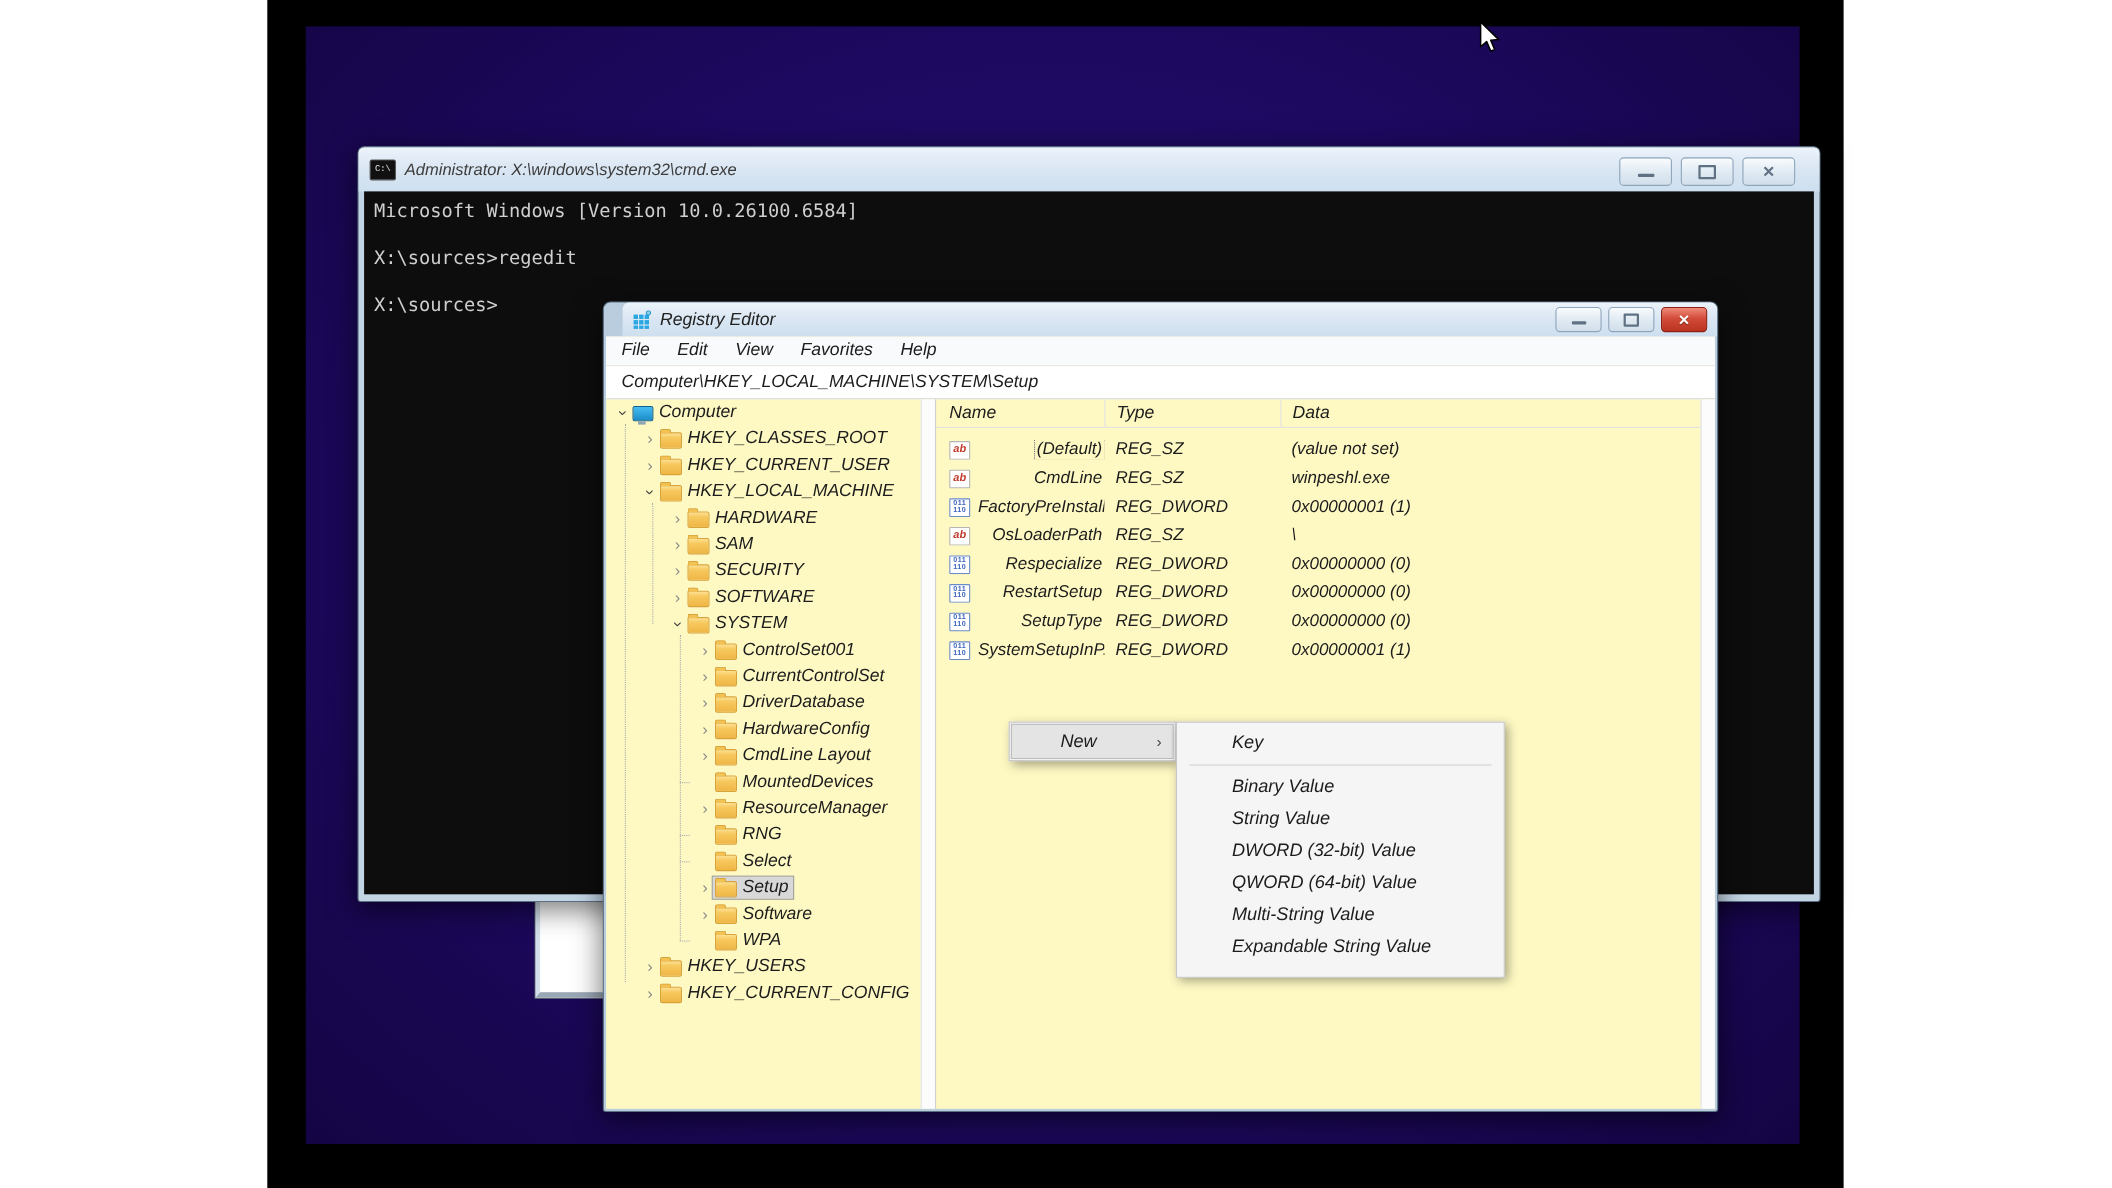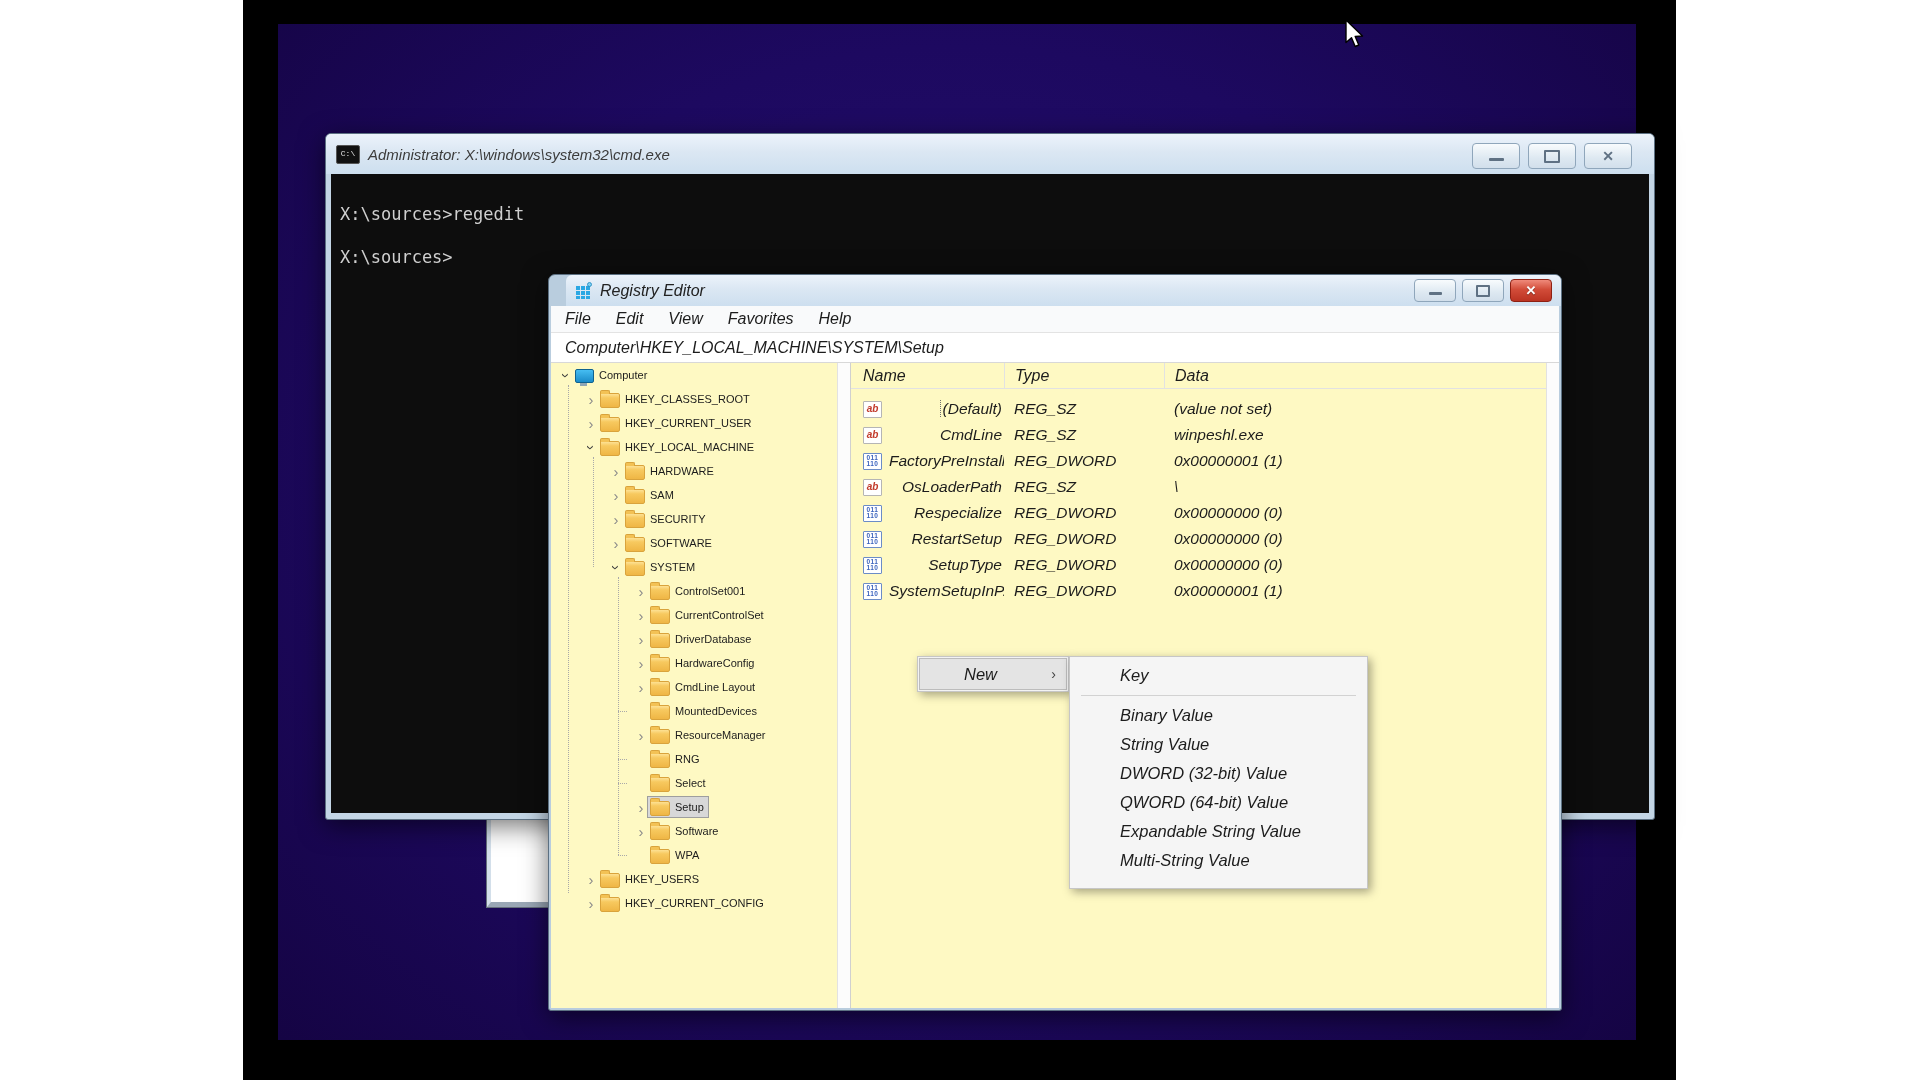--- a/index.html
+++ b/index.html
@@ -140,6 +140,7 @@
     </div>
     <div class="console">
       <div class="pad" id="console-lines">
+          <div class="console-line">Microsoft Windows [Version 10.0.26100.6584]</div>
           <div class="console-line">&nbsp;</div>
           <div class="console-line">X:\sources&gt;regedit</div>
           <div class="console-line">&nbsp;</div>

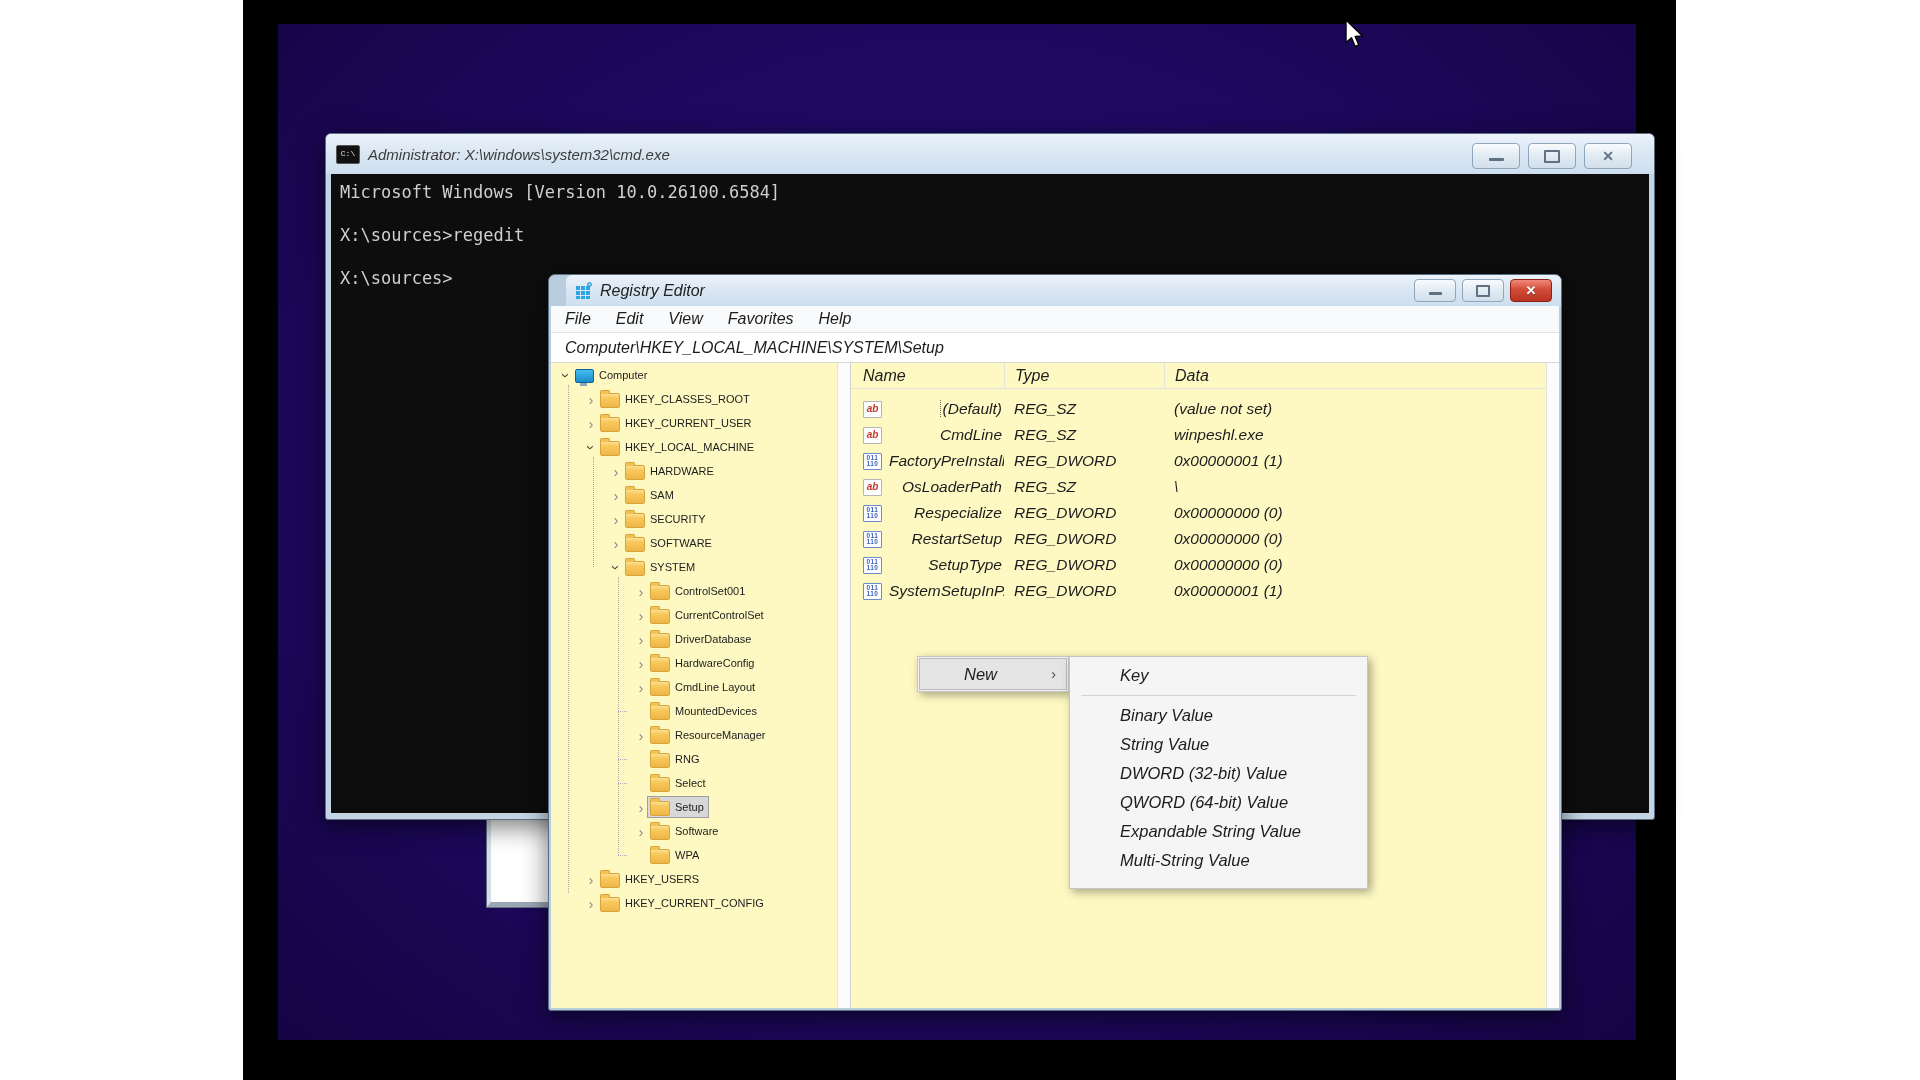--- a/index.html
+++ b/index.html
@@ -66,7 +66,7 @@
   .chev.leaf{visibility:hidden;}
   .node-box{display:flex;align-items:center;gap:5px;padding:1px 4px 1px 2px;}
   .node-box.selected{background:#d8d8d8;outline:1px solid #9e9e9e;}
-  .tree-label{font-size:11px;color:#1c1c1c;}
+  .tree-label{font-style:italic;font-size:16px;color:#1c1c1c;}
   .icon-folder{position:relative;width:18px;height:13px;margin-top:3px;
     background:linear-gradient(180deg,#fde193 0%,#f7c95f 30%,#efb645 100%);
     border:1px solid #d9a33c;border-radius:1px 2px 2px 2px;flex:0 0 auto;}

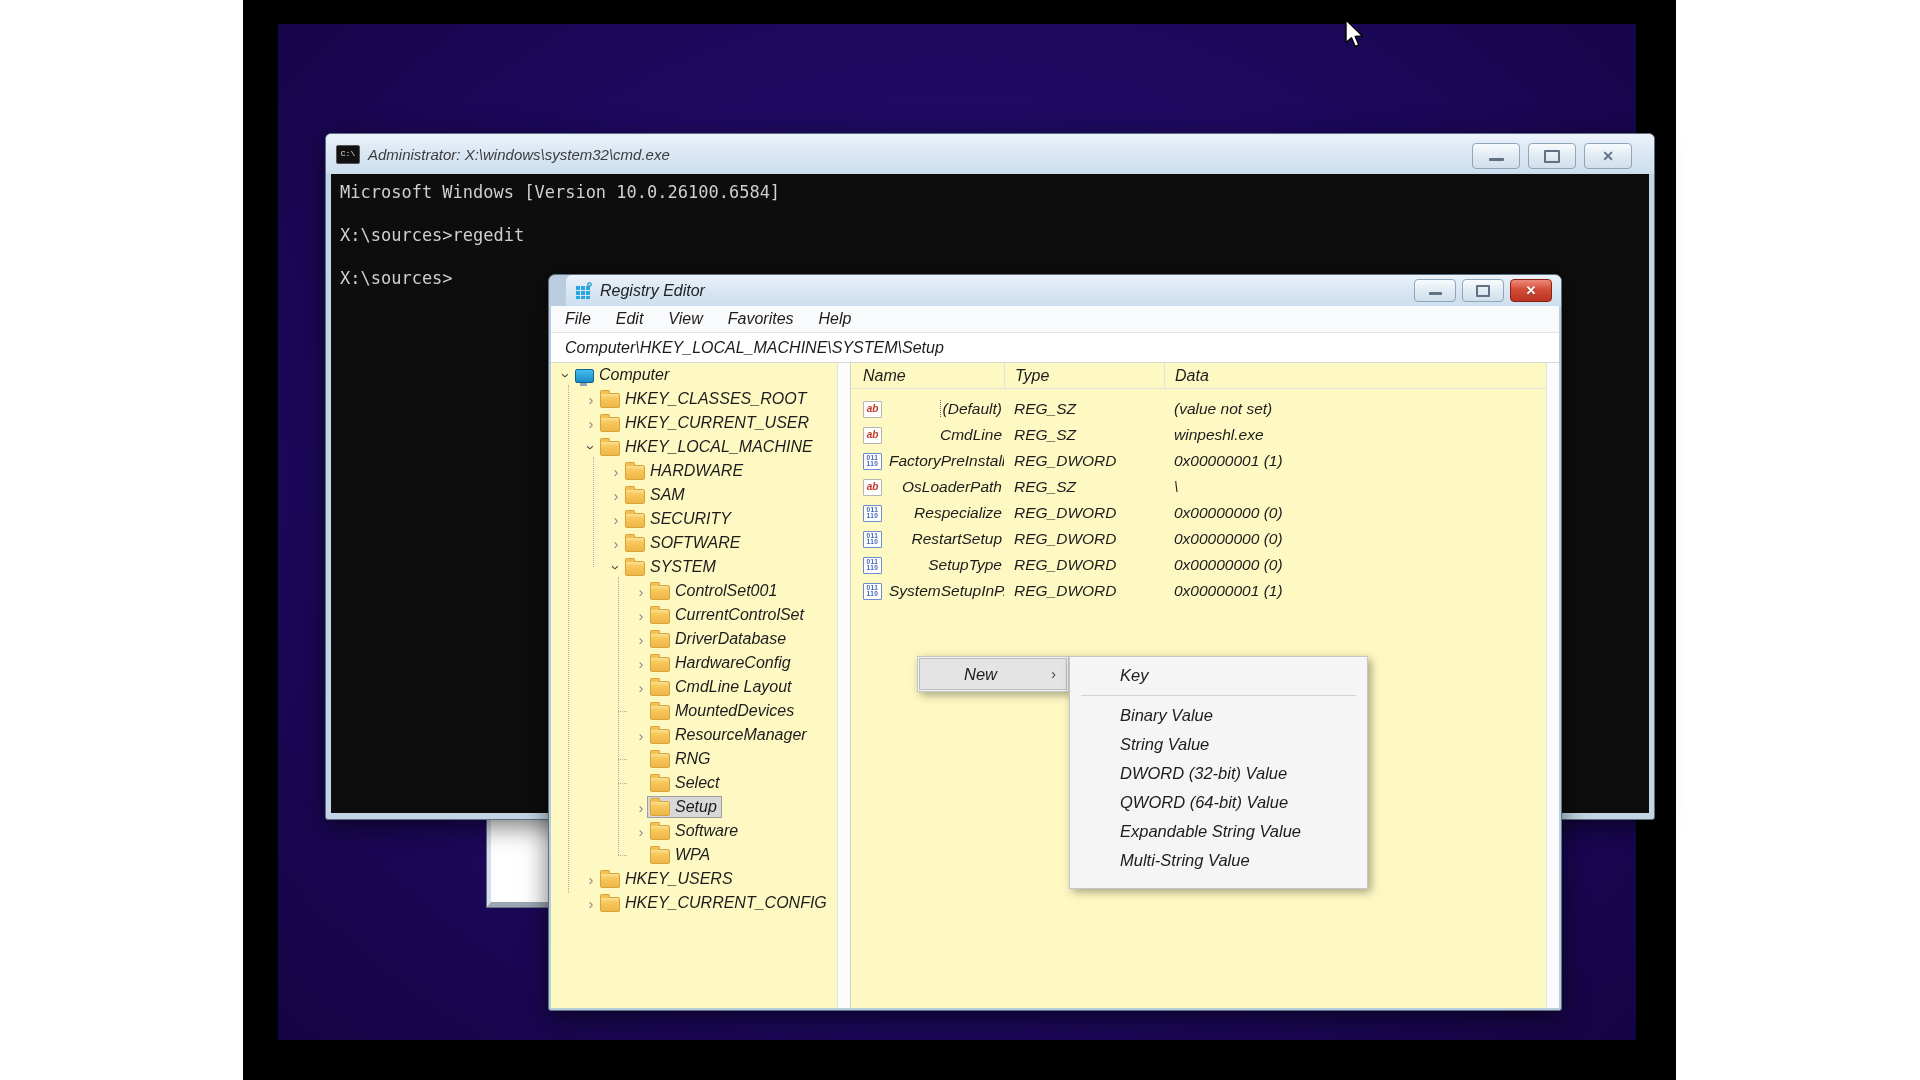--- a/index.html
+++ b/index.html
@@ -467,8 +467,8 @@
       <div class="subitem">String Value</div>
       <div class="subitem">DWORD (32-bit) Value</div>
       <div class="subitem">QWORD (64-bit) Value</div>
+      <div class="subitem">Multi-String Value</div>
       <div class="subitem">Expandable String Value</div>
-      <div class="subitem">Multi-String Value</div>
     </div>
 
   <div id="cursor">

